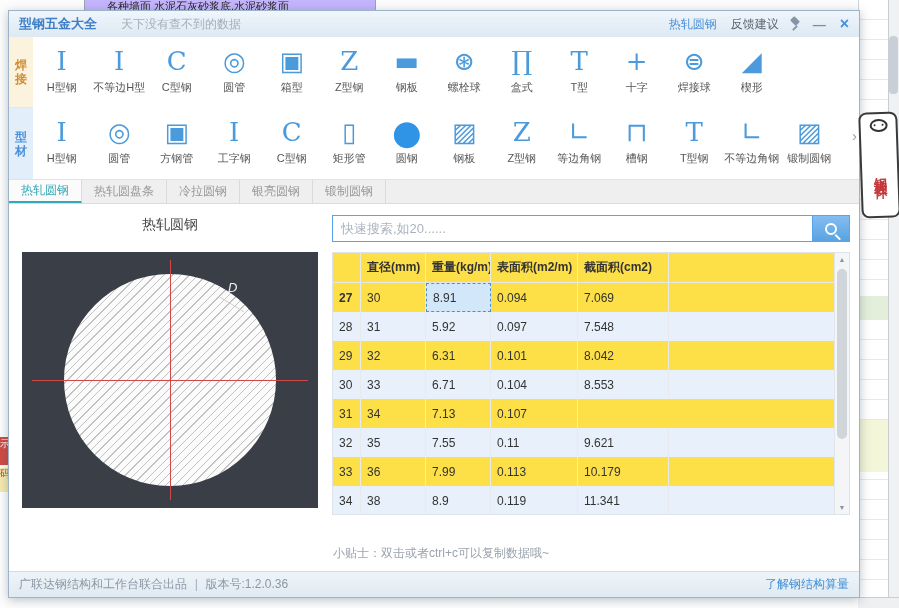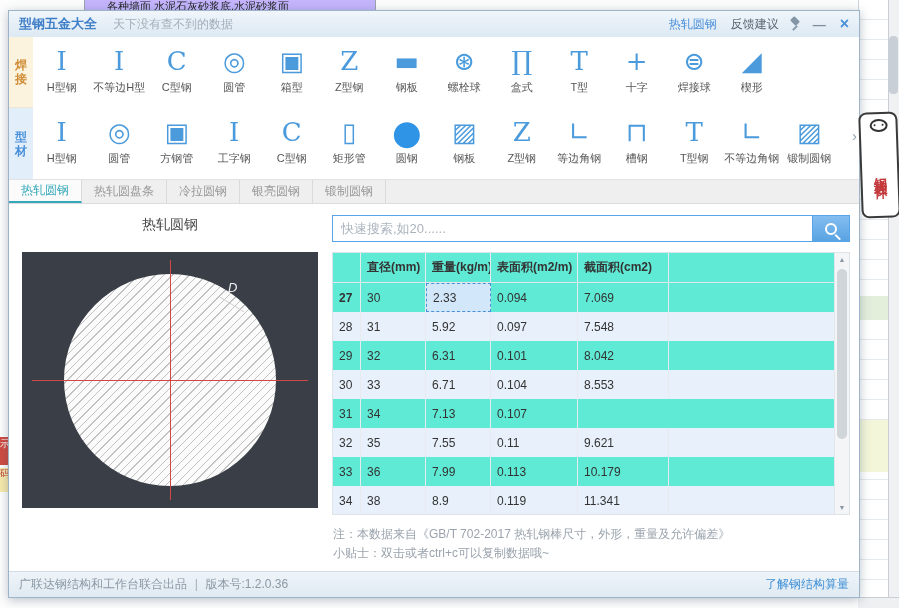--- a/index.html
+++ b/index.html
@@ -26,7 +26,7 @@
 
   .titlebar{position:absolute;left:0;top:0;right:0;height:26px;background:linear-gradient(#eff5fb,#dde9f3);border-bottom:1px solid #cdd9e4;display:flex;align-items:center;padding:13px 10px}
   .app-title{font-size:13px;font-weight:bold;color:#3f7fc8}
-  .slogan{font-size:12px;color:#a3aeb9;margin-left:16px}
+  .slogan{font-size:12px;color:#a3aeb9;margin-left:24px}
   .tb-space{flex:1}
   .tb-link{font-size:12px;color:#4a90d9;margin-right:14px;cursor:pointer}
   .tb-link2{font-size:12px;color:#5a6672;margin-right:10px;cursor:pointer}

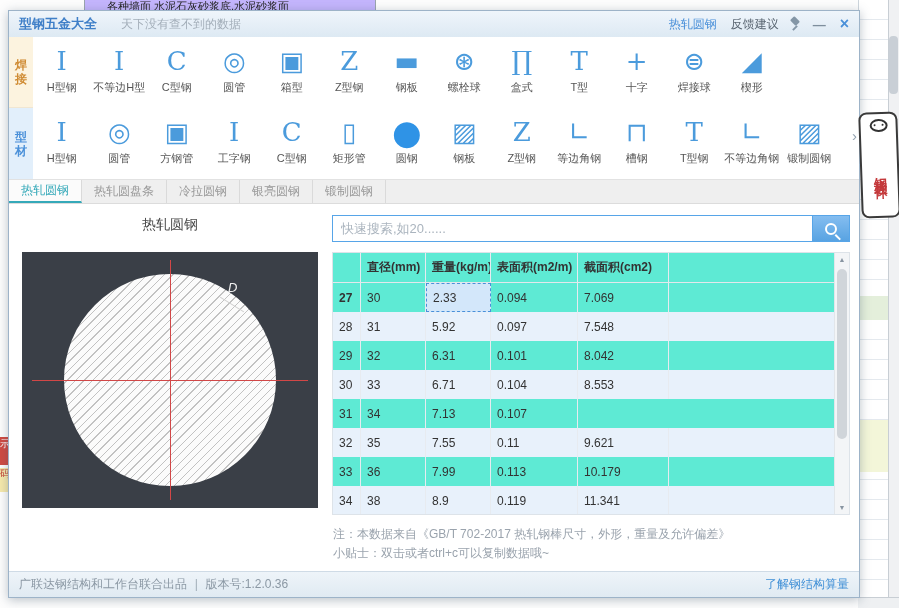--- a/index.html
+++ b/index.html
@@ -70,7 +70,7 @@
   .dim-line{position:absolute;left:196px;top:52px;width:28px;height:1px;background:#cfcfcf;transform:rotate(32deg)}
   .dim-d{position:absolute;left:206px;top:28px;color:#f0f0f0;font-size:13px;font-style:italic}
 
-  .table-wrap{position:absolute;left:323px;top:48px;right:9px;height:263px;border:1px solid #dde3e9;display:flex;background:#5eead4}
+  .table-wrap{position:absolute;left:323px;top:48px;right:9px;height:263px;border:1px solid #dde3e9;display:flex;background:#fde047}
   .table-main{flex:1;overflow:hidden}
   .thead{display:flex;height:30px;border-bottom:1px solid #e4e8ec;font-size:12px;font-weight:bold;color:#333}
   .th,.td{display:flex;align-items:center;padding-left:6px;border-right:1px solid #e7ebf0;overflow:hidden;white-space:nowrap}

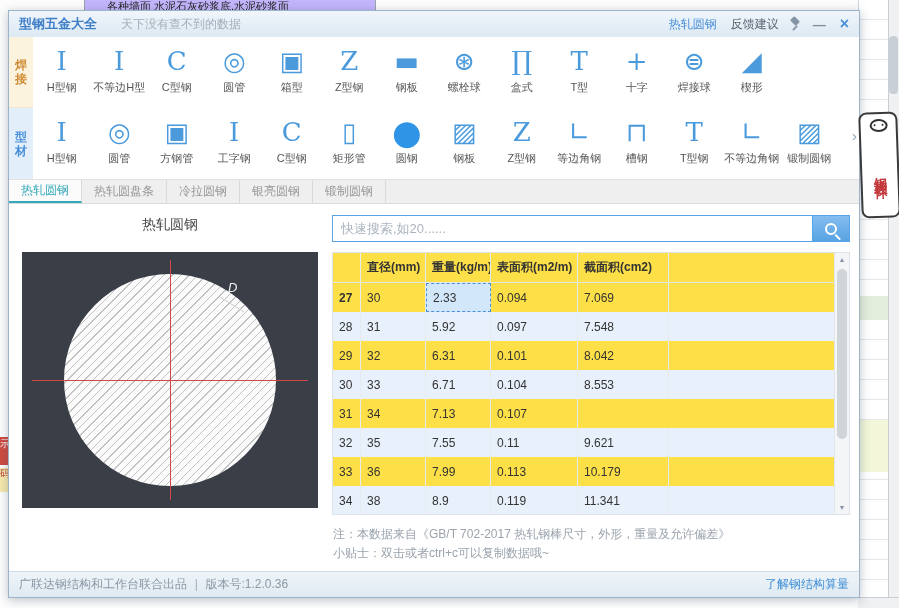--- a/index.html
+++ b/index.html
@@ -292,7 +292,7 @@
         <div class="trow">
           <div class="td c-num sel-num">27</div>
           <div class="td c1">30</div>
-          <div class="td c2 sel-cell">2.33</div>
+          <div class="td c2 sel-cell">8.91</div>
           <div class="td c3">0.094</div>
           <div class="td c4">7.069</div>
           <div class="td c-fill"></div>

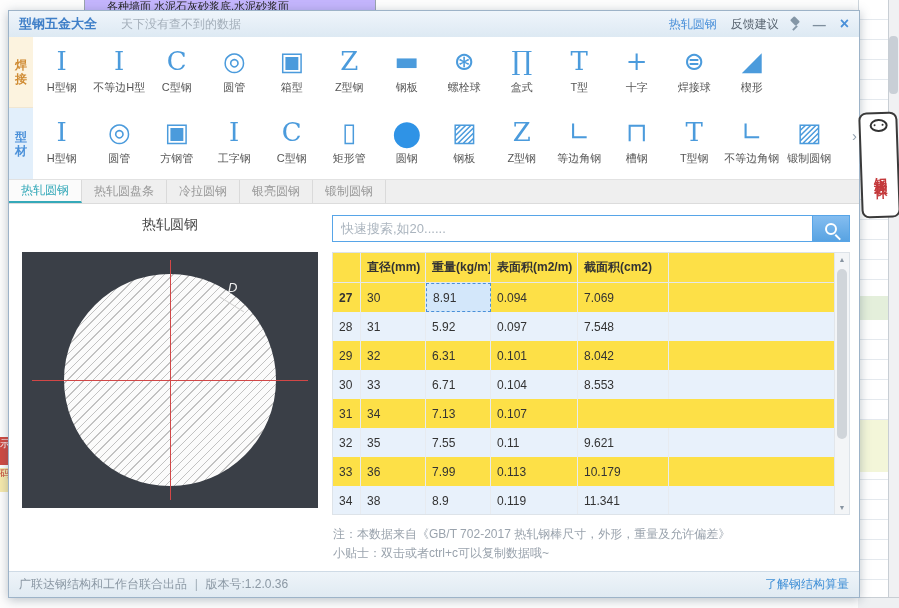--- a/index.html
+++ b/index.html
@@ -360,7 +360,6 @@
       </div>
     </div>
 
-    <div class="note1">注：本数据来自《GB/T 702-2017 热轧钢棒尺寸，外形，重量及允许偏差》</div>
     <div class="note2">小贴士：双击或者ctrl+c可以复制数据哦~</div>
   </div>
 

